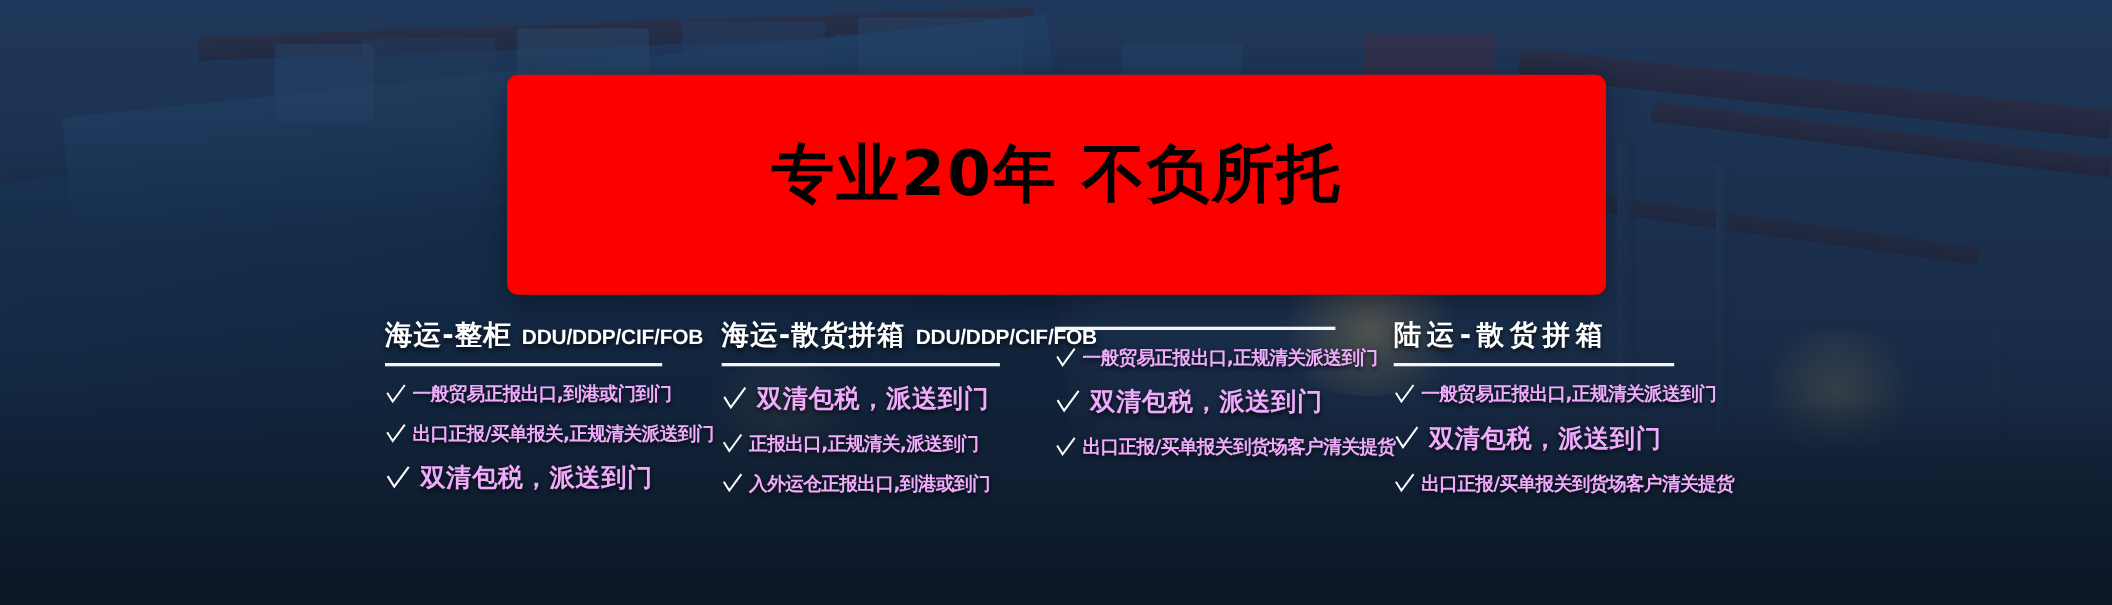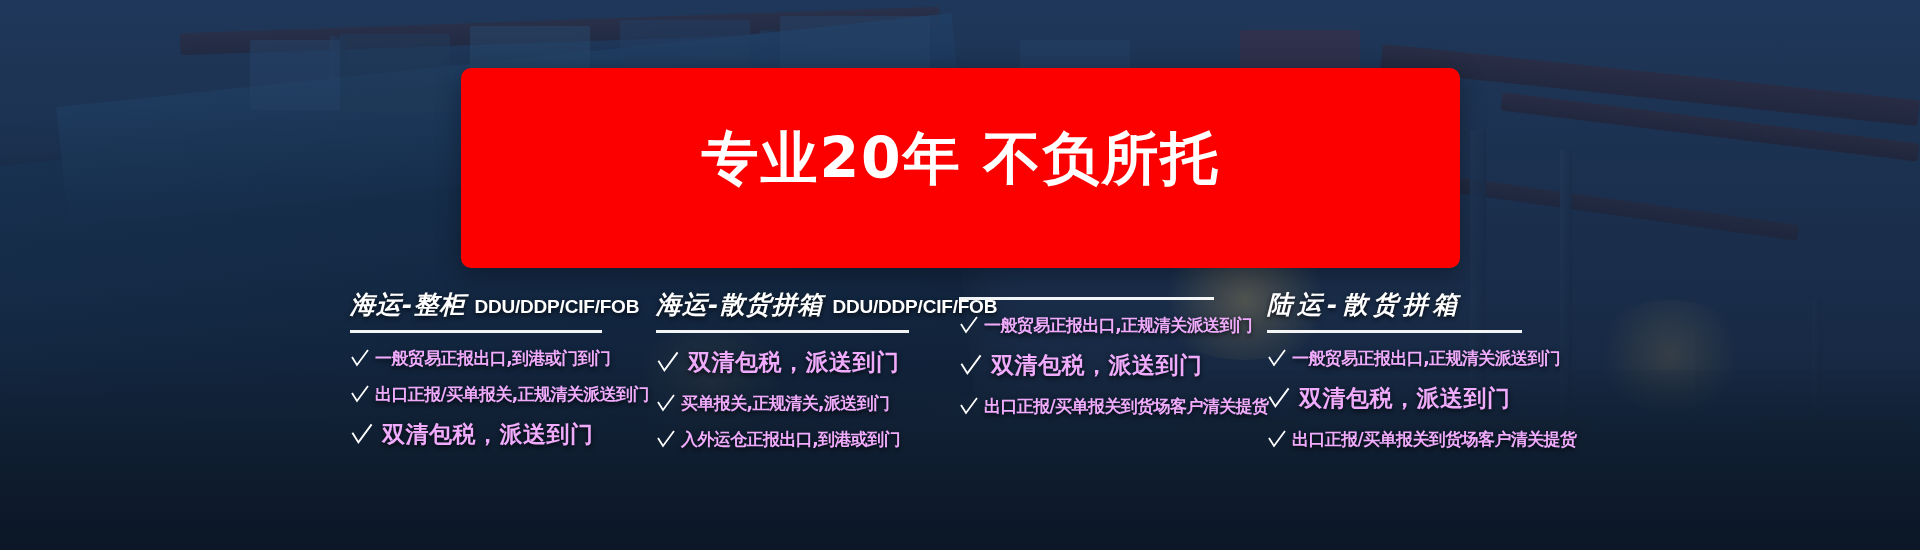--- a/index.html
+++ b/index.html
@@ -80,7 +80,7 @@
     box-shadow:0 6px 26px rgba(0,0,0,.32);
   }
   .plaque-line{
-    color:#ffffff;font-weight:bold;letter-spacing:2px;
+    color:#000000;font-weight:bold;letter-spacing:2px;
     font-size:57px;line-height:1.0;white-space:nowrap;
     font-family:"DejaVu Sans","Liberation Sans",sans-serif;
     text-align:center;

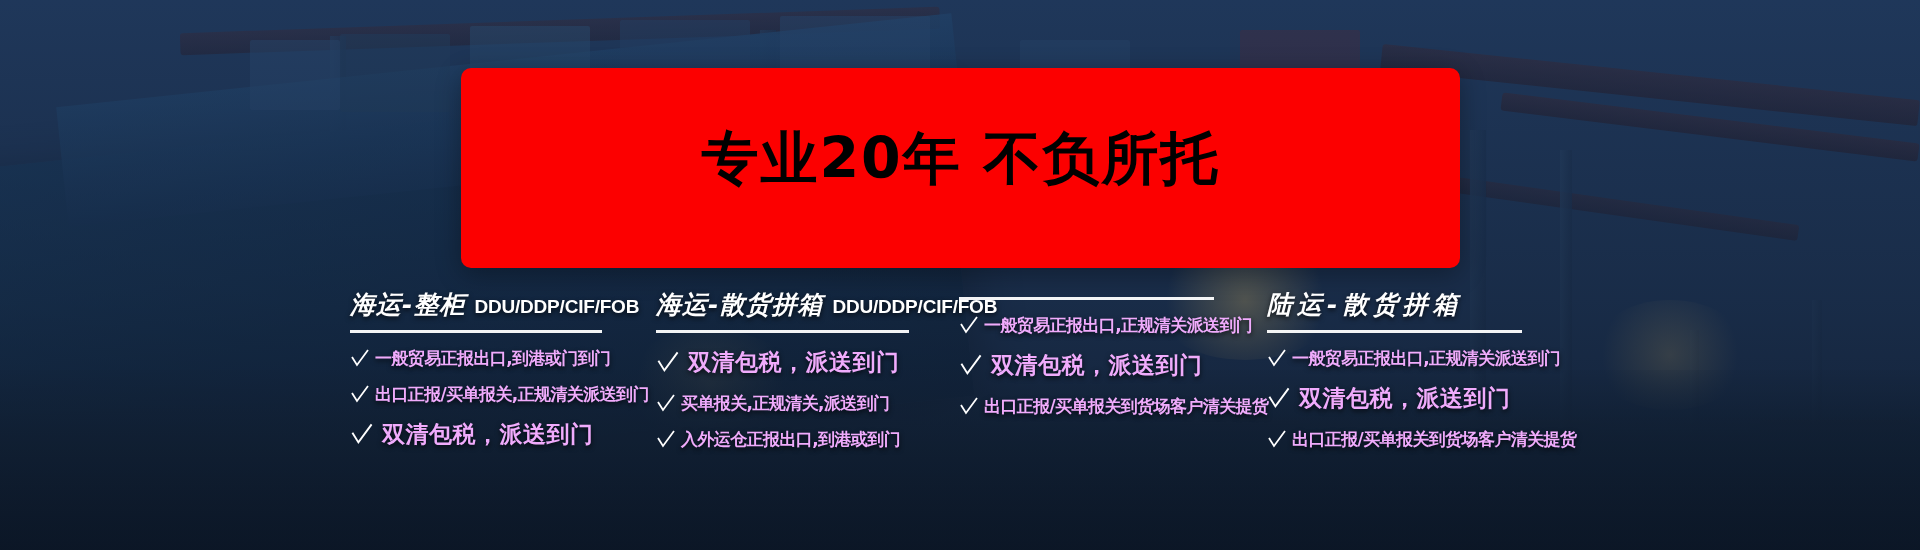--- a/index.html
+++ b/index.html
@@ -105,7 +105,6 @@
   .col-title{
     color:#ffffff;font-weight:bold;font-size:25px;letter-spacing:1px;
     font-family:"DejaVu Sans","Liberation Sans",sans-serif;
-    font-style:italic;
   }
   .col-title.spaced{letter-spacing:5px;}
   .col-sub{

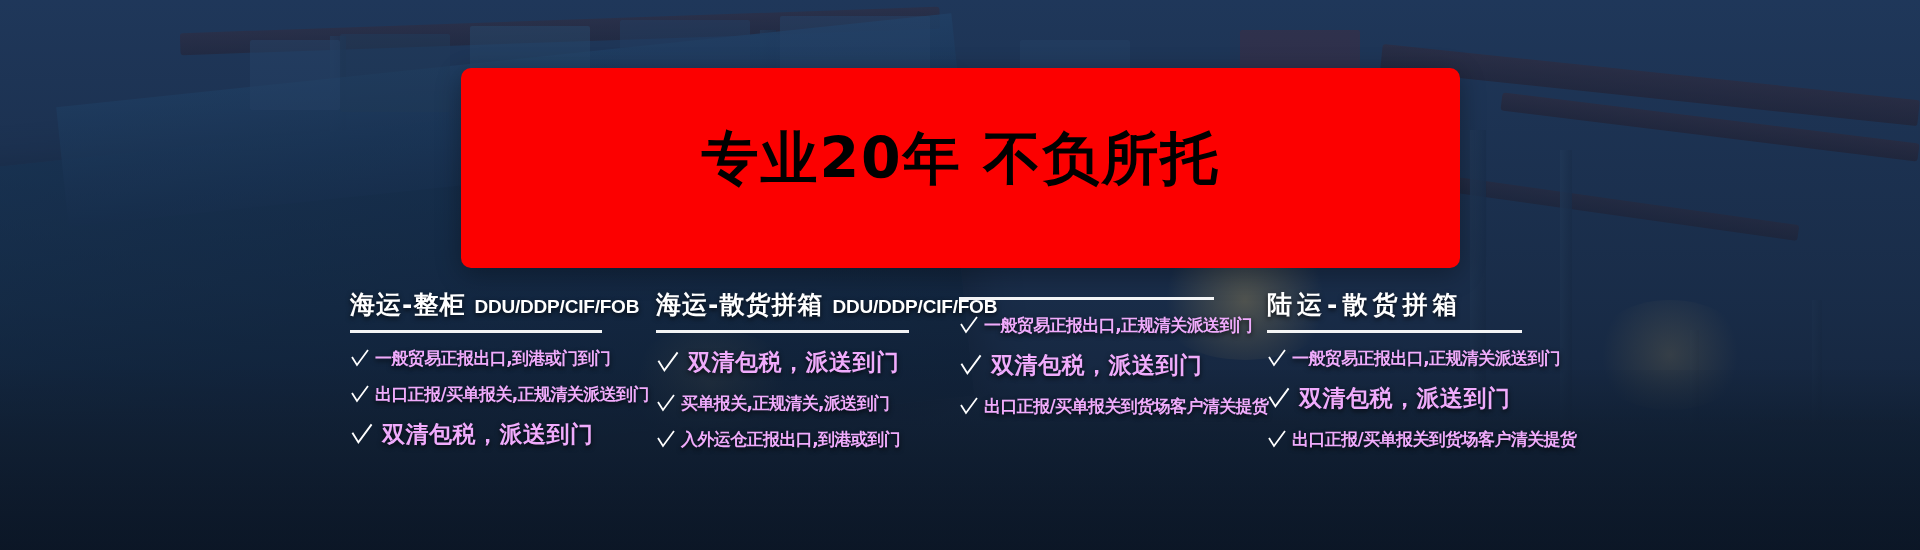--- a/index.html
+++ b/index.html
@@ -250,7 +250,7 @@
                 <path d="M2 9 L7 17 L18 2" fill="none" stroke="#ffffff" stroke-width="1.8"></path>
               </svg>
             </span>
-          <span class="item-text">买单报关,正规清关,派送到门</span>
+          <span class="item-text">正报出口,正规清关,派送到门</span>
         </div>
         <div class="item">
           <span class="check">

